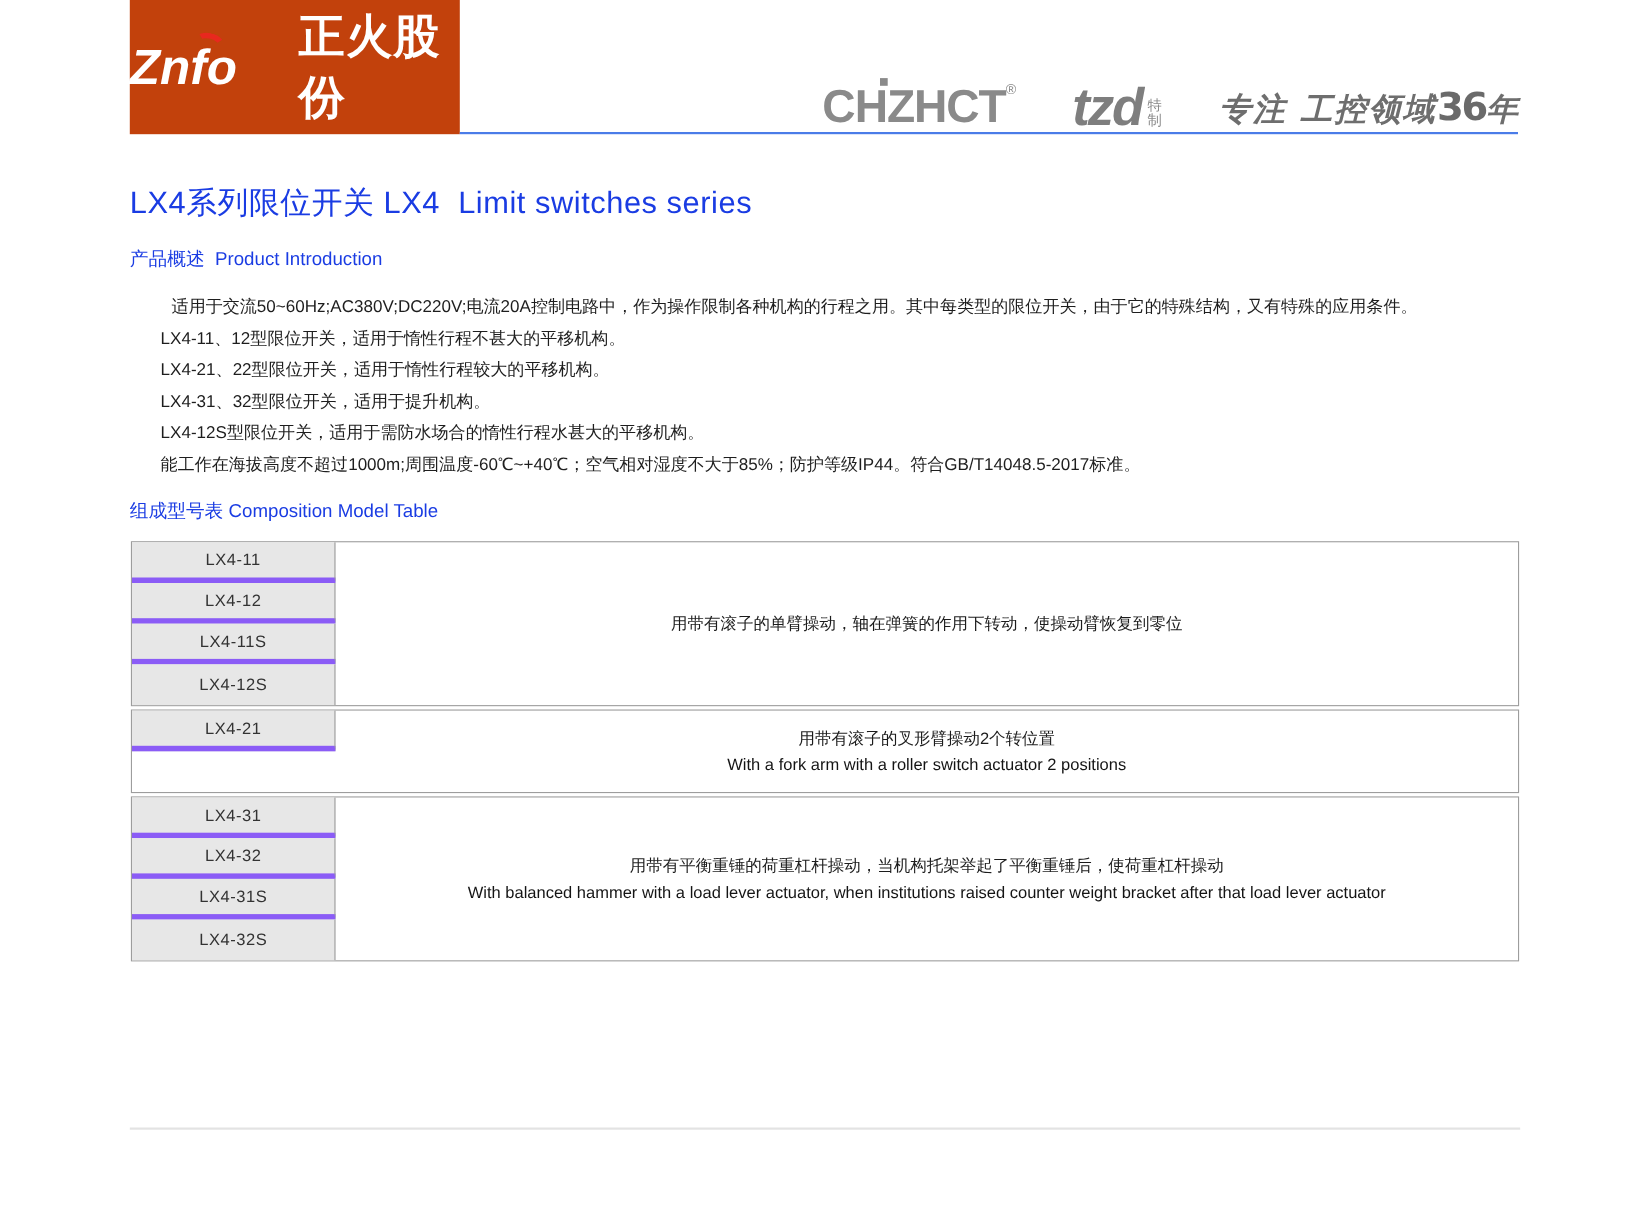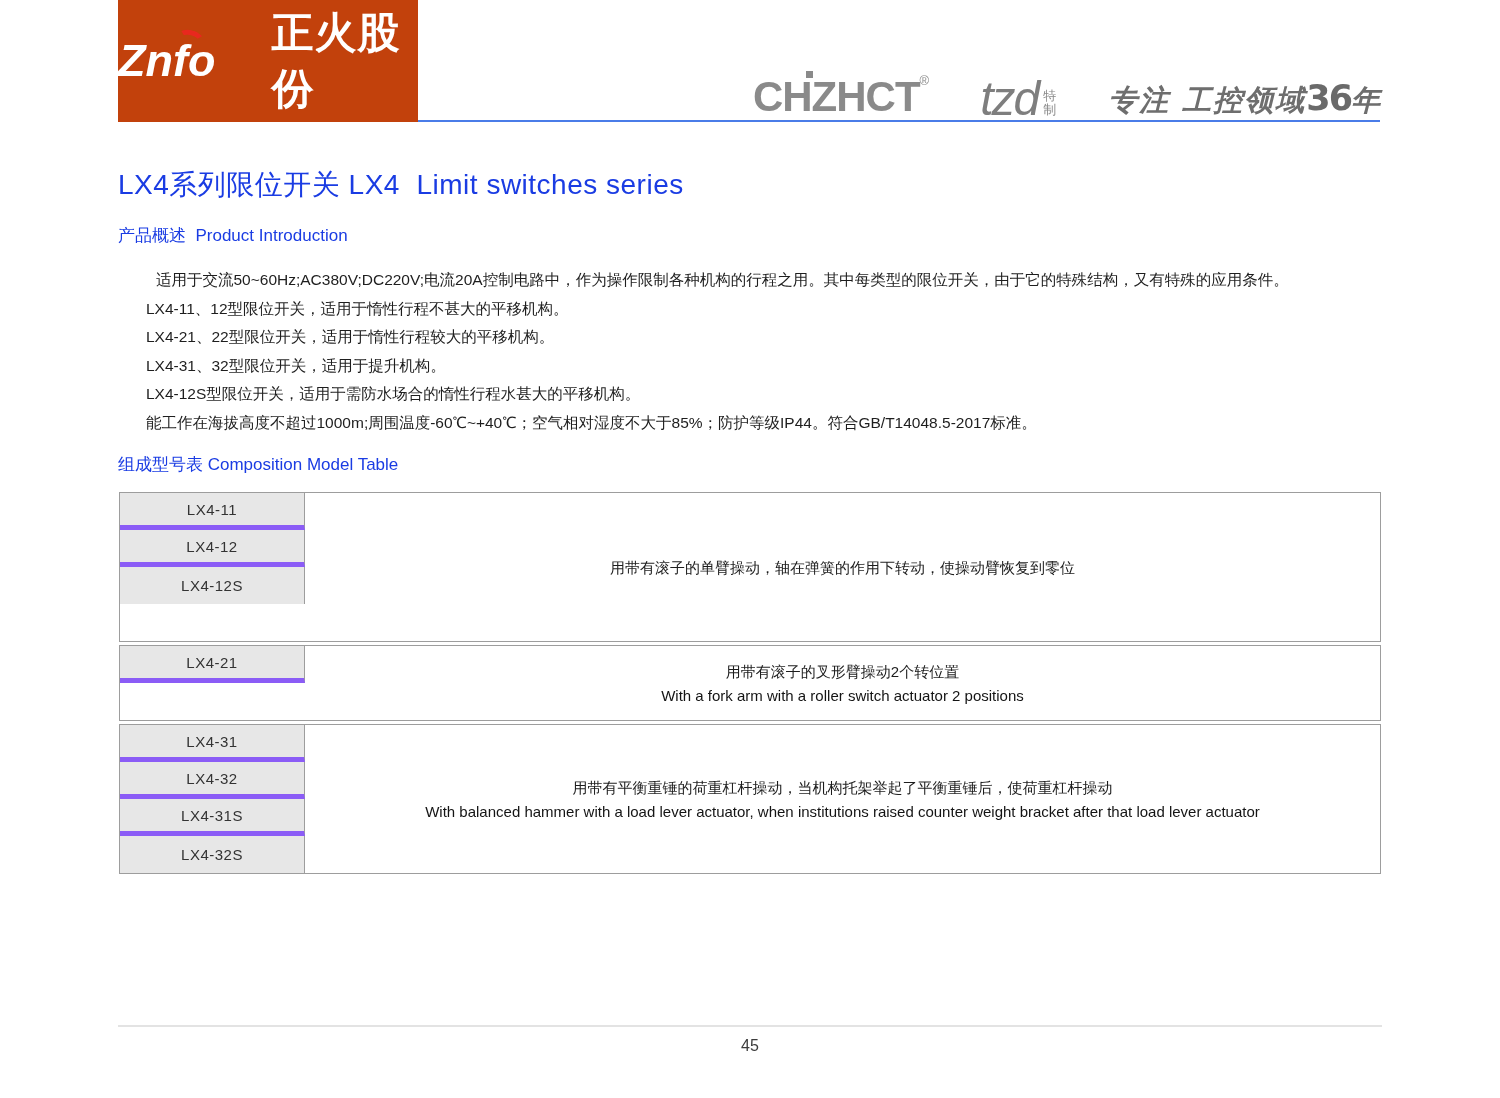--- a/index.html
+++ b/index.html
@@ -40,7 +40,7 @@
   .regmark { font-size:13px; font-weight:normal; vertical-align:top; position:relative; top:-2px; }
   .tzd-wrap { display:flex; align-items:flex-end; gap:5px; margin-bottom:0px; }
   .tzd {
-    color:#7e7e7e; font-size:48px; font-weight:normal; font-style:italic;
+    color:#7e7e7e; font-size:48px; font-weight:bold; font-style:italic;
     letter-spacing:-2px; line-height:0.9;
   }
   .tzd-sub { display:flex; flex-direction:column; color:#8a8a8a; font-size:13px; line-height:14px; margin-bottom:3px; }

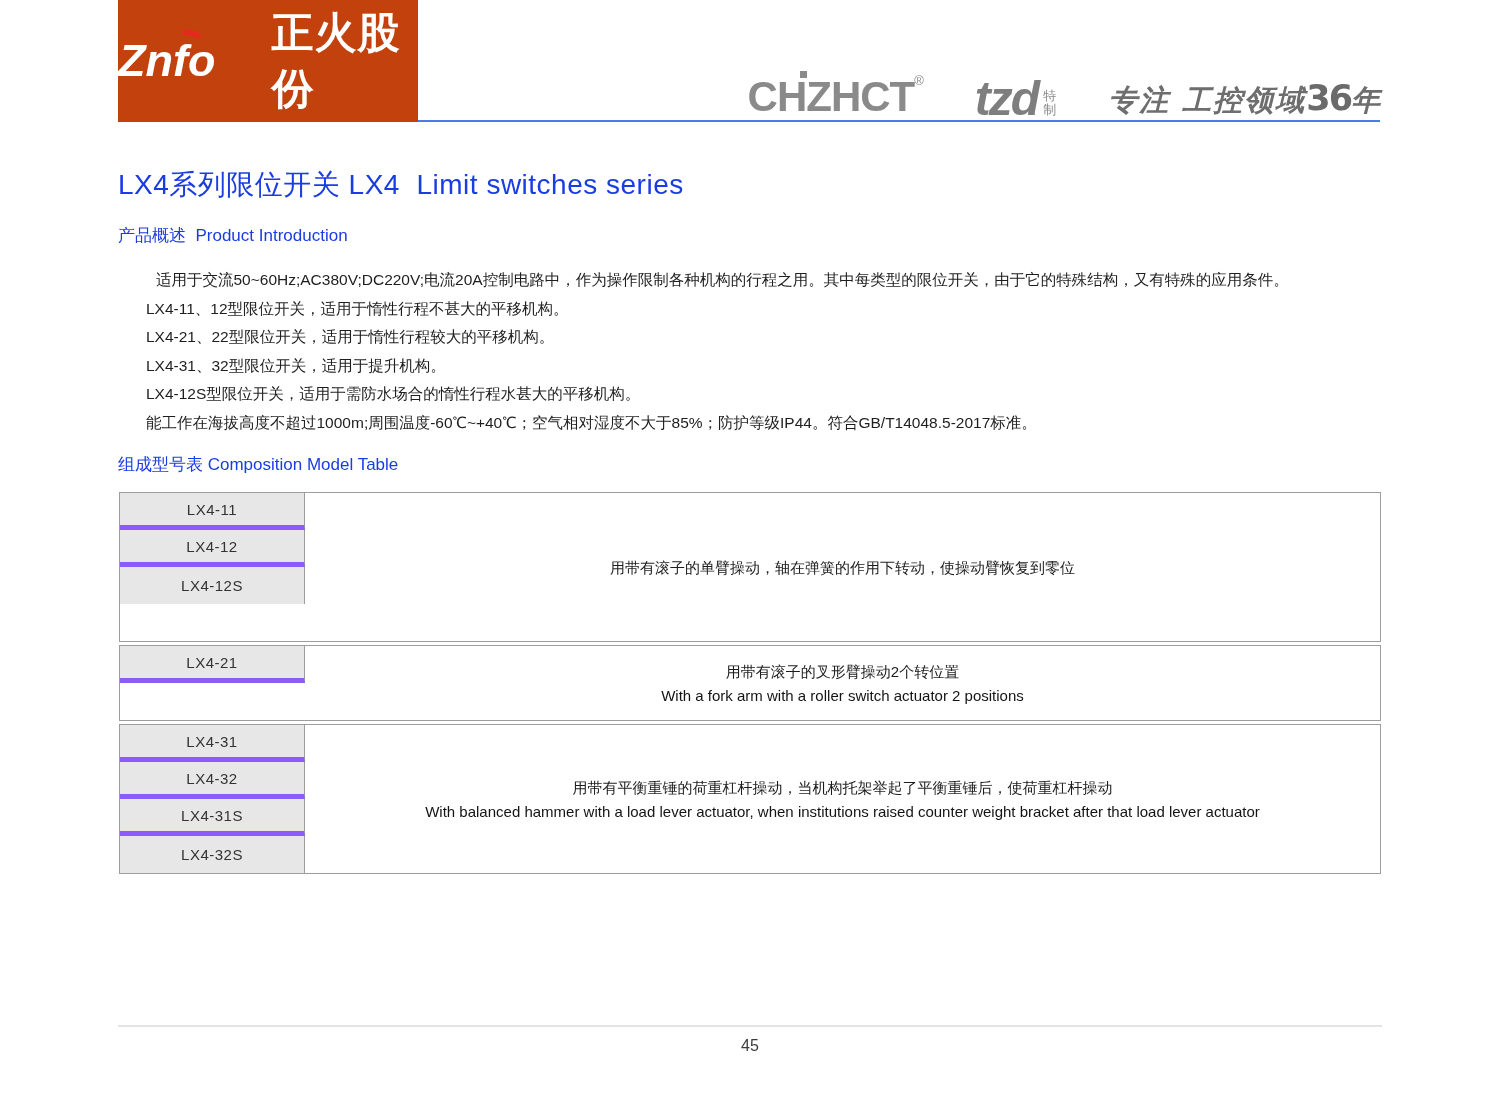--- a/index.html
+++ b/index.html
@@ -155,6 +155,7 @@
     <div class="tgroup" style="grid-template-rows:repeat(4,37px);">
       <div class="mcell">LX4-11</div>
       <div class="mcell">LX4-12</div>
+      <div class="mcell">LX4-11S</div>
       <div class="mcell last">LX4-12S</div>
       <div class="dcell">
         <div class="dzh">用带有滚子的单臂操动，轴在弹簧的作用下转动，使操动臂恢复到零位</div>

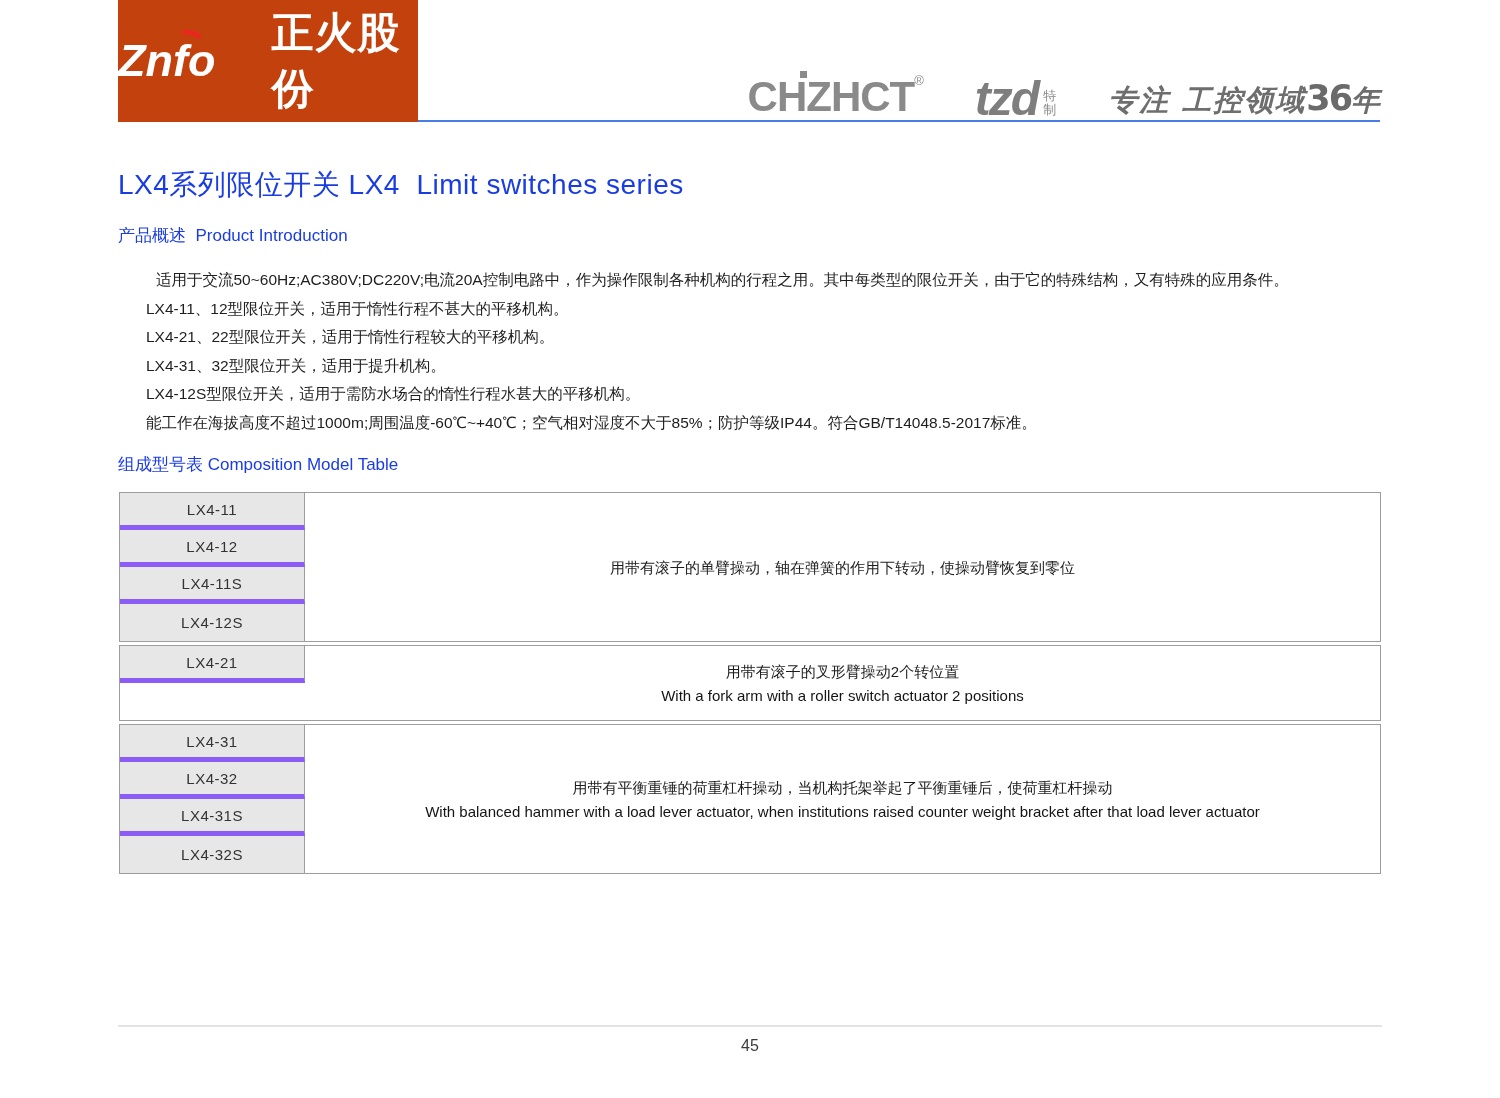--- a/index.html
+++ b/index.html
@@ -184,7 +184,6 @@
   </div>
 
   <div class="footer-line"></div>
-  <div class="page-num">45</div>
 
 </div>
 

